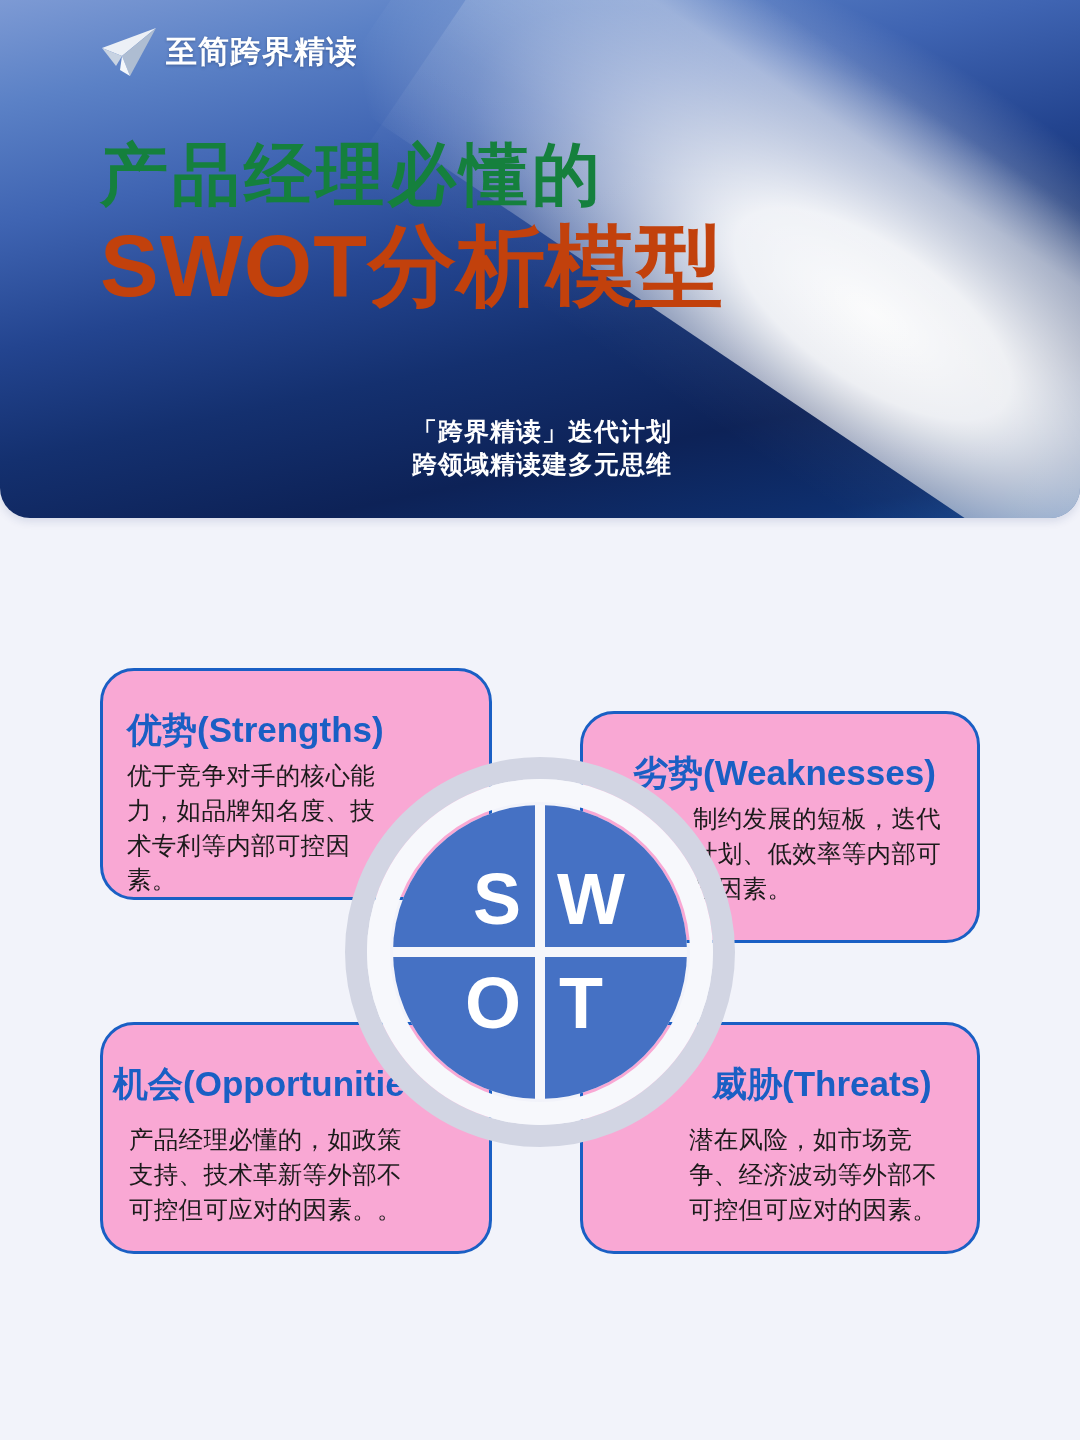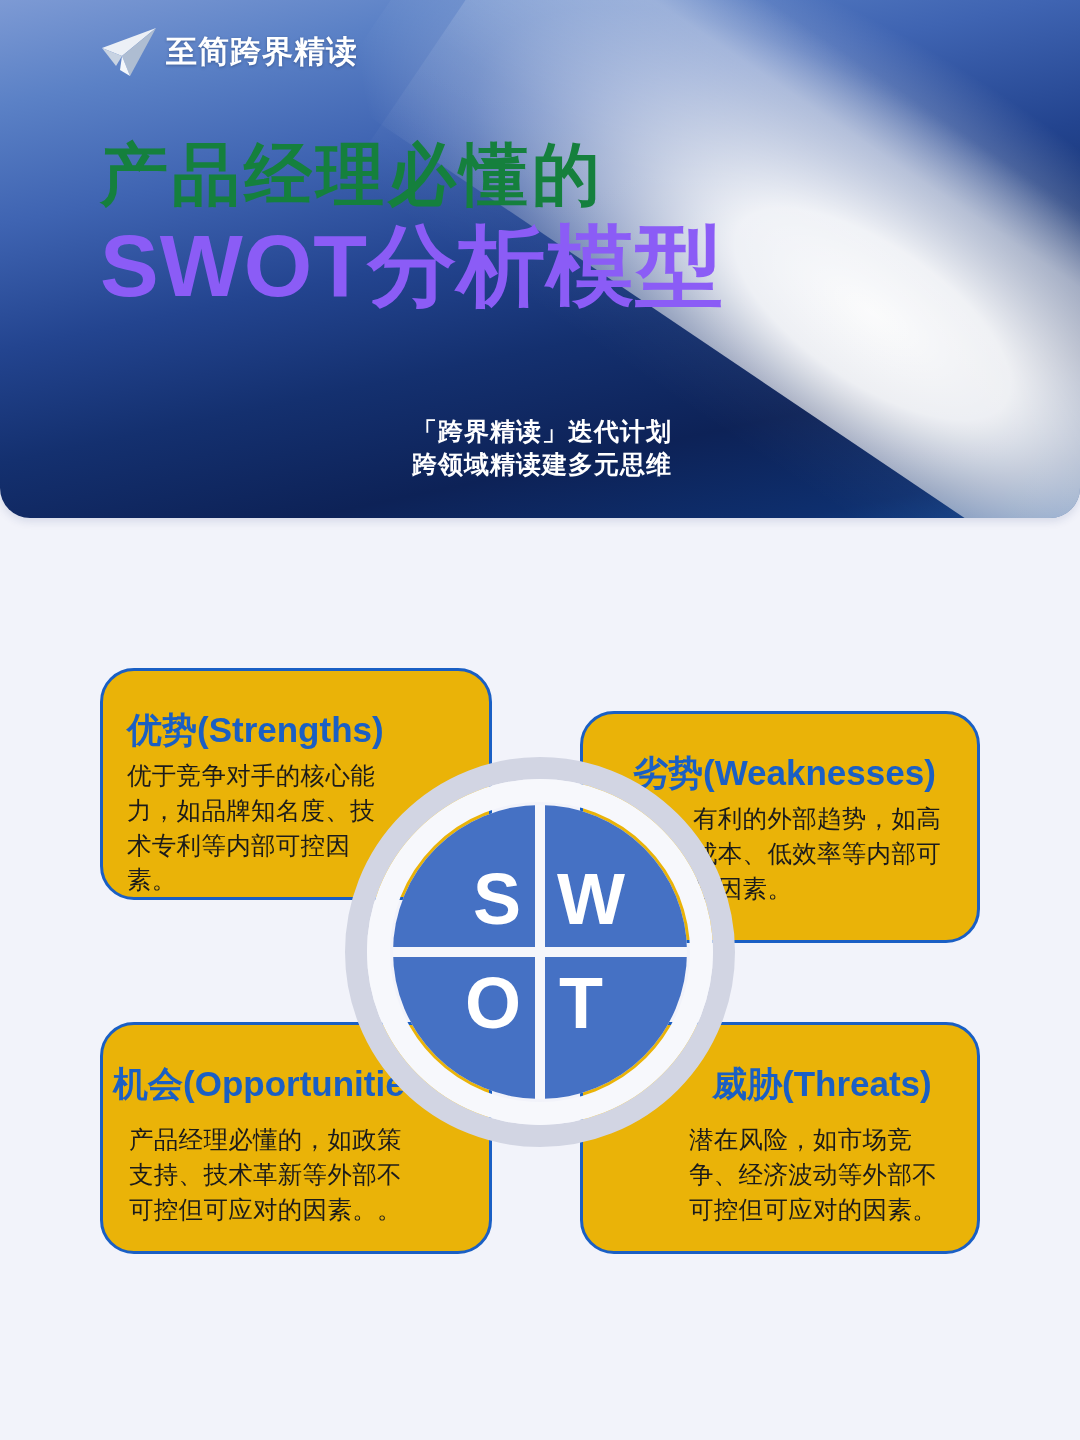--- a/index.html
+++ b/index.html
@@ -104,7 +104,7 @@
   .title-line2 {
     font-size: 88px;
     font-weight: bold;
-    color: #8b5cf6;
+    color: #c2410c;
     letter-spacing: 1px;
     line-height: 1.12;
     margin-top: 6px;

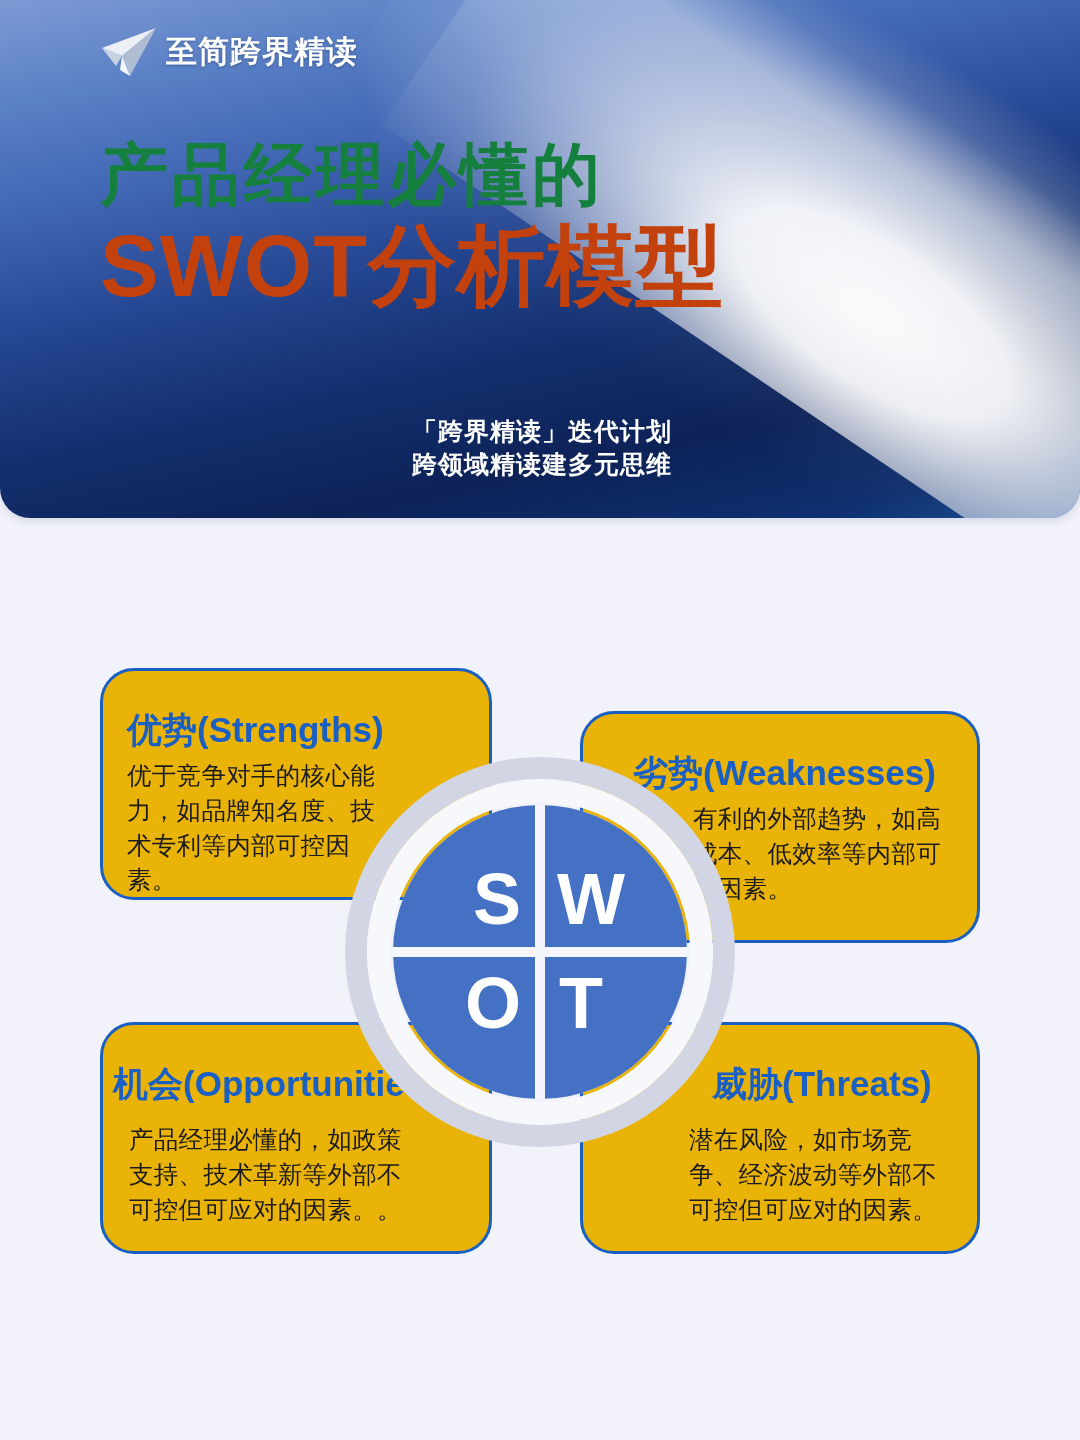--- a/index.html
+++ b/index.html
@@ -144,7 +144,7 @@
     box-sizing: border-box;
     border: 3px solid #1a5fc4;
     border-radius: 34px;
-    background: #eab308;
+    background: #f9a8d4;
     pointer-events: auto;
   }
   .card-tl { left: 100px;  top: 668px;  width: 392px; height: 232px; }

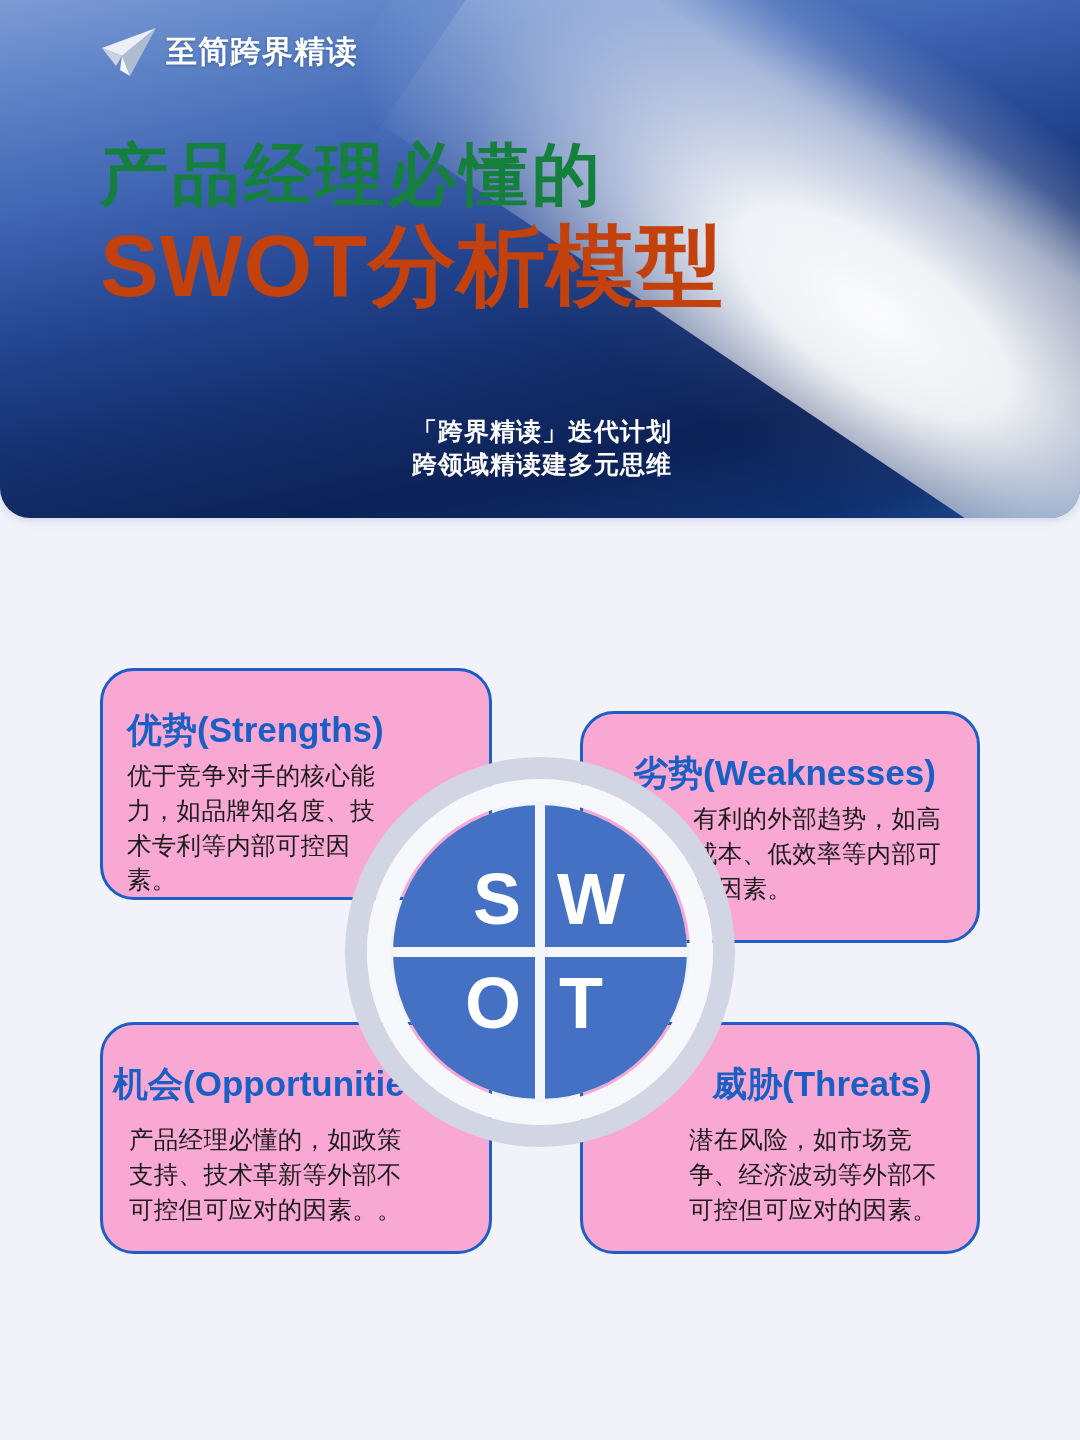--- a/index.html
+++ b/index.html
@@ -267,7 +267,7 @@
 
   <div class="card card-tr">
     <div class="card-title">劣势(Weaknesses)</div>
-    <div class="card-body">有利的外部趋势，如高成本、低效率等内部可控因素。</div>
+    <div class="card-body">制约发展的短板，迭代计划、低效率等内部可控因素。</div>
   </div>
 
   <div class="card card-bl">

